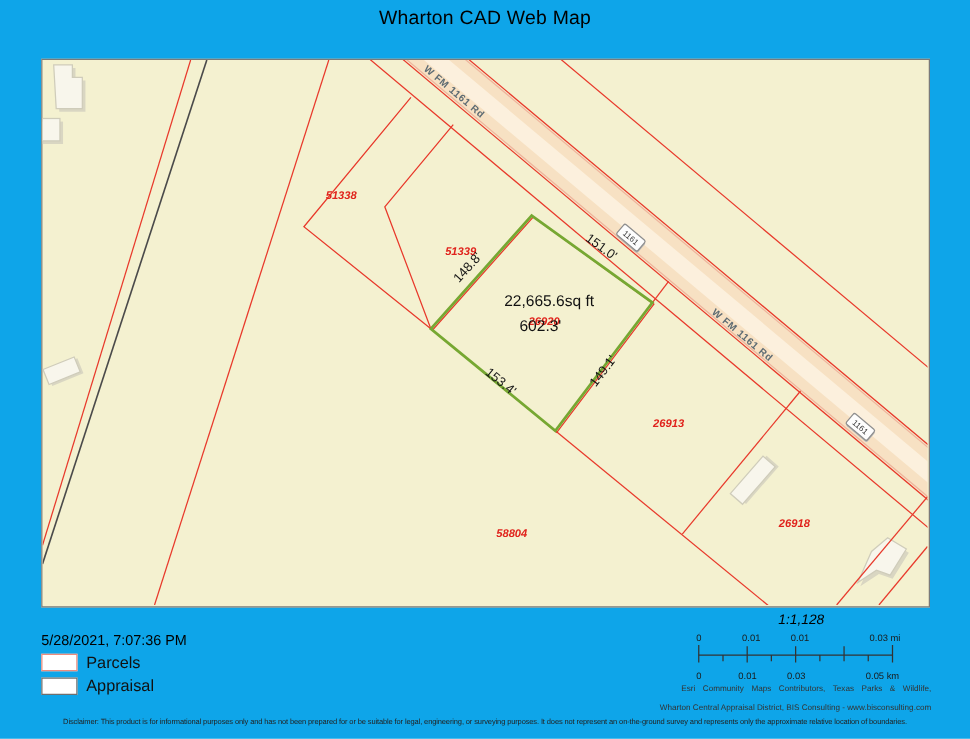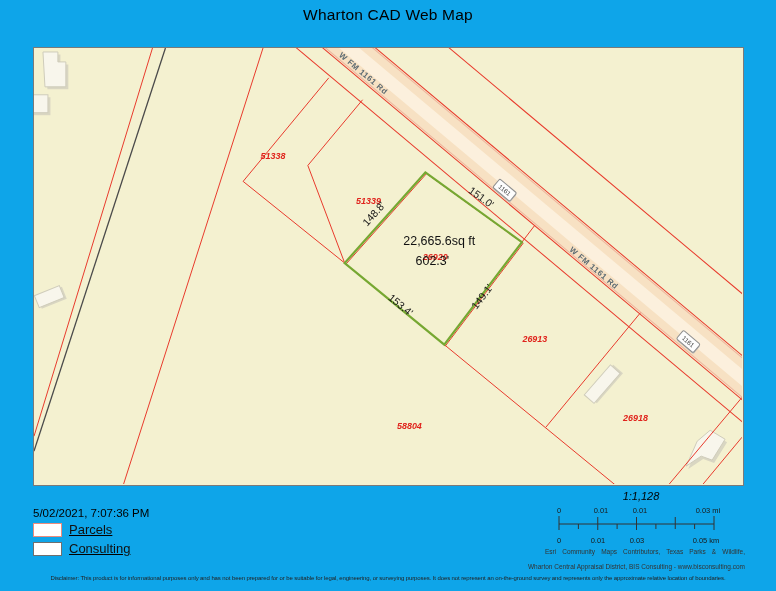--- a/index.html
+++ b/index.html
@@ -121,7 +121,7 @@
     </svg>
   </div>
 
-  <div class="timestamp">5/02/2021, 7:07:36 PM</div>
+  <div class="timestamp">5/28/2021, 7:07:36 PM</div>
 
   <div class="legend-row" style="top:522px;">
     <span class="legend-swatch sw-parcels"></span>

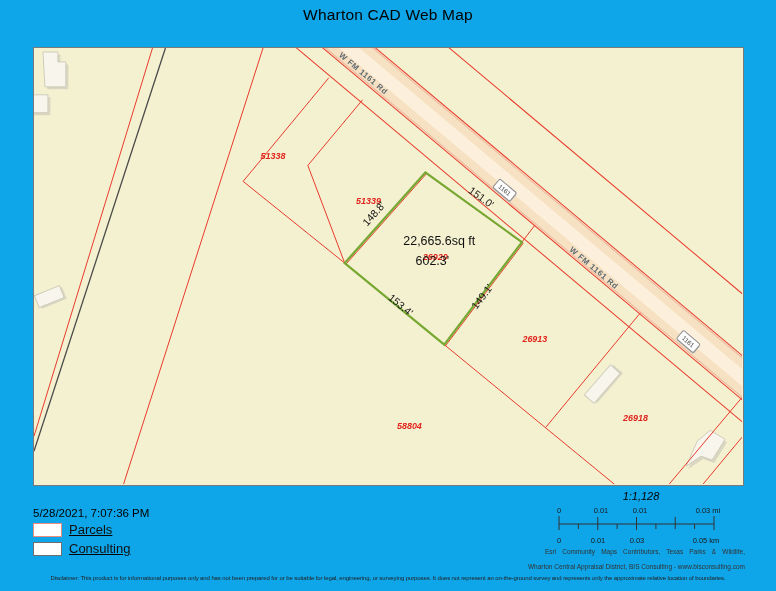--- a/index.html
+++ b/index.html
@@ -16,7 +16,7 @@
   .road-lbl{font-size:8px;font-weight:bold;fill:#5d6b73;letter-spacing:.6px;}
   .shield-txt{font-size:6.5px;fill:#3c3c3c;}
   .timestamp{position:absolute;left:33px;top:507px;font-size:11.5px;color:#000;}
-  .legend-row{position:absolute;left:33px;display:flex;align-items:center;text-decoration:underline;}
+  .legend-row{position:absolute;left:33px;display:flex;align-items:center;}
   .legend-swatch{width:29px;height:14px;background:#fff;box-sizing:border-box;margin-right:7px;}
   .sw-parcels{border:1.5px solid #ec8c7d;}
   .sw-abstracts{border:1.5px solid #6f6f6f;}

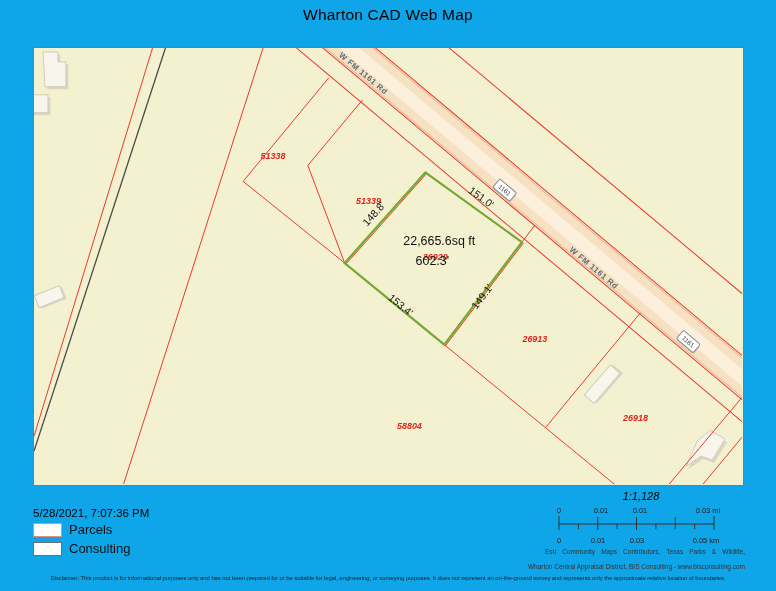--- a/index.html
+++ b/index.html
@@ -129,7 +129,7 @@
   </div>
   <div class="legend-row" style="top:541px;">
     <span class="legend-swatch sw-abstracts"></span>
-    <span class="legend-label">Consulting</span>
+    <span class="legend-label">Appraisal</span>
   </div>
 
   <div class="scale-ratio">1:1,128</div>

